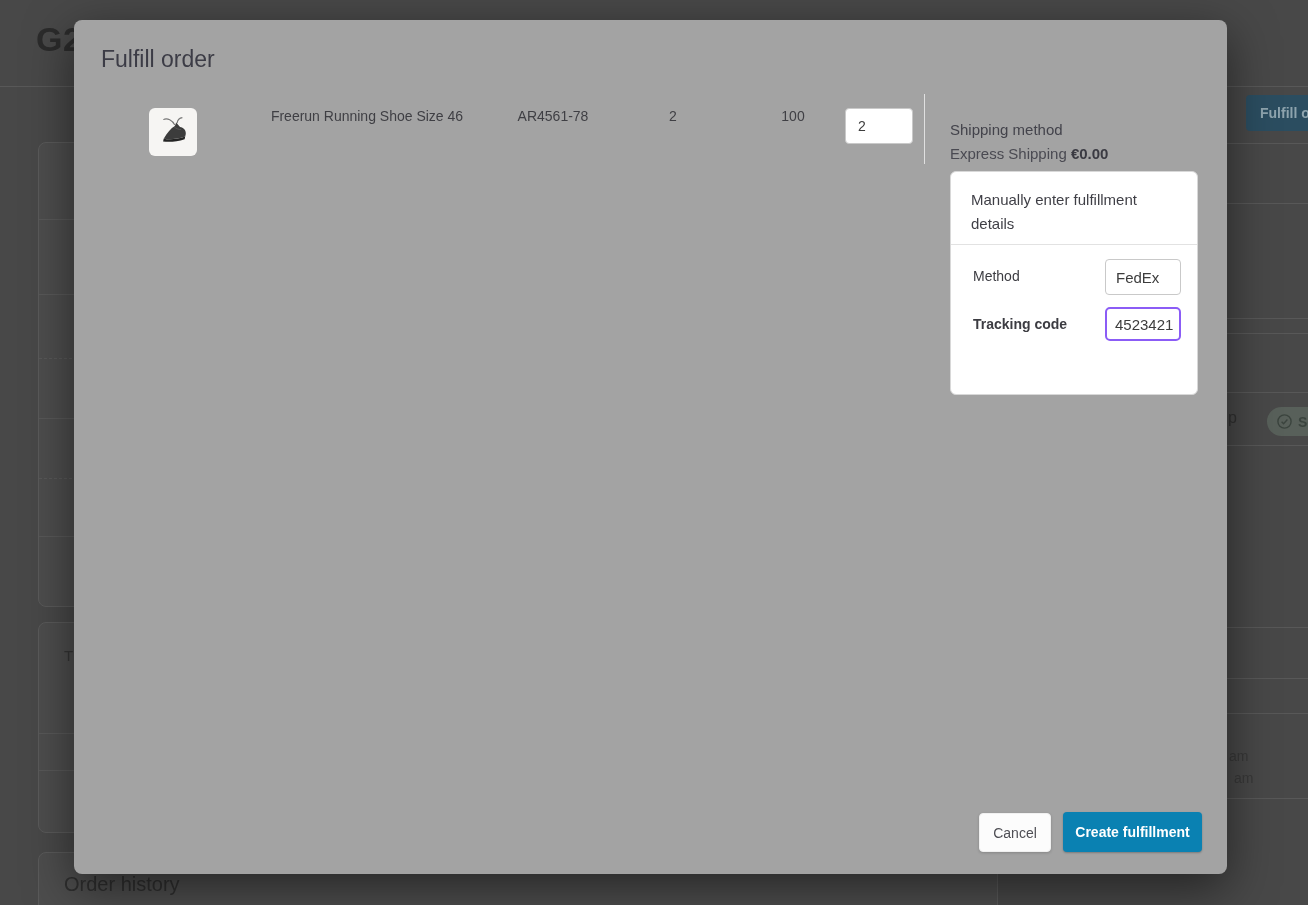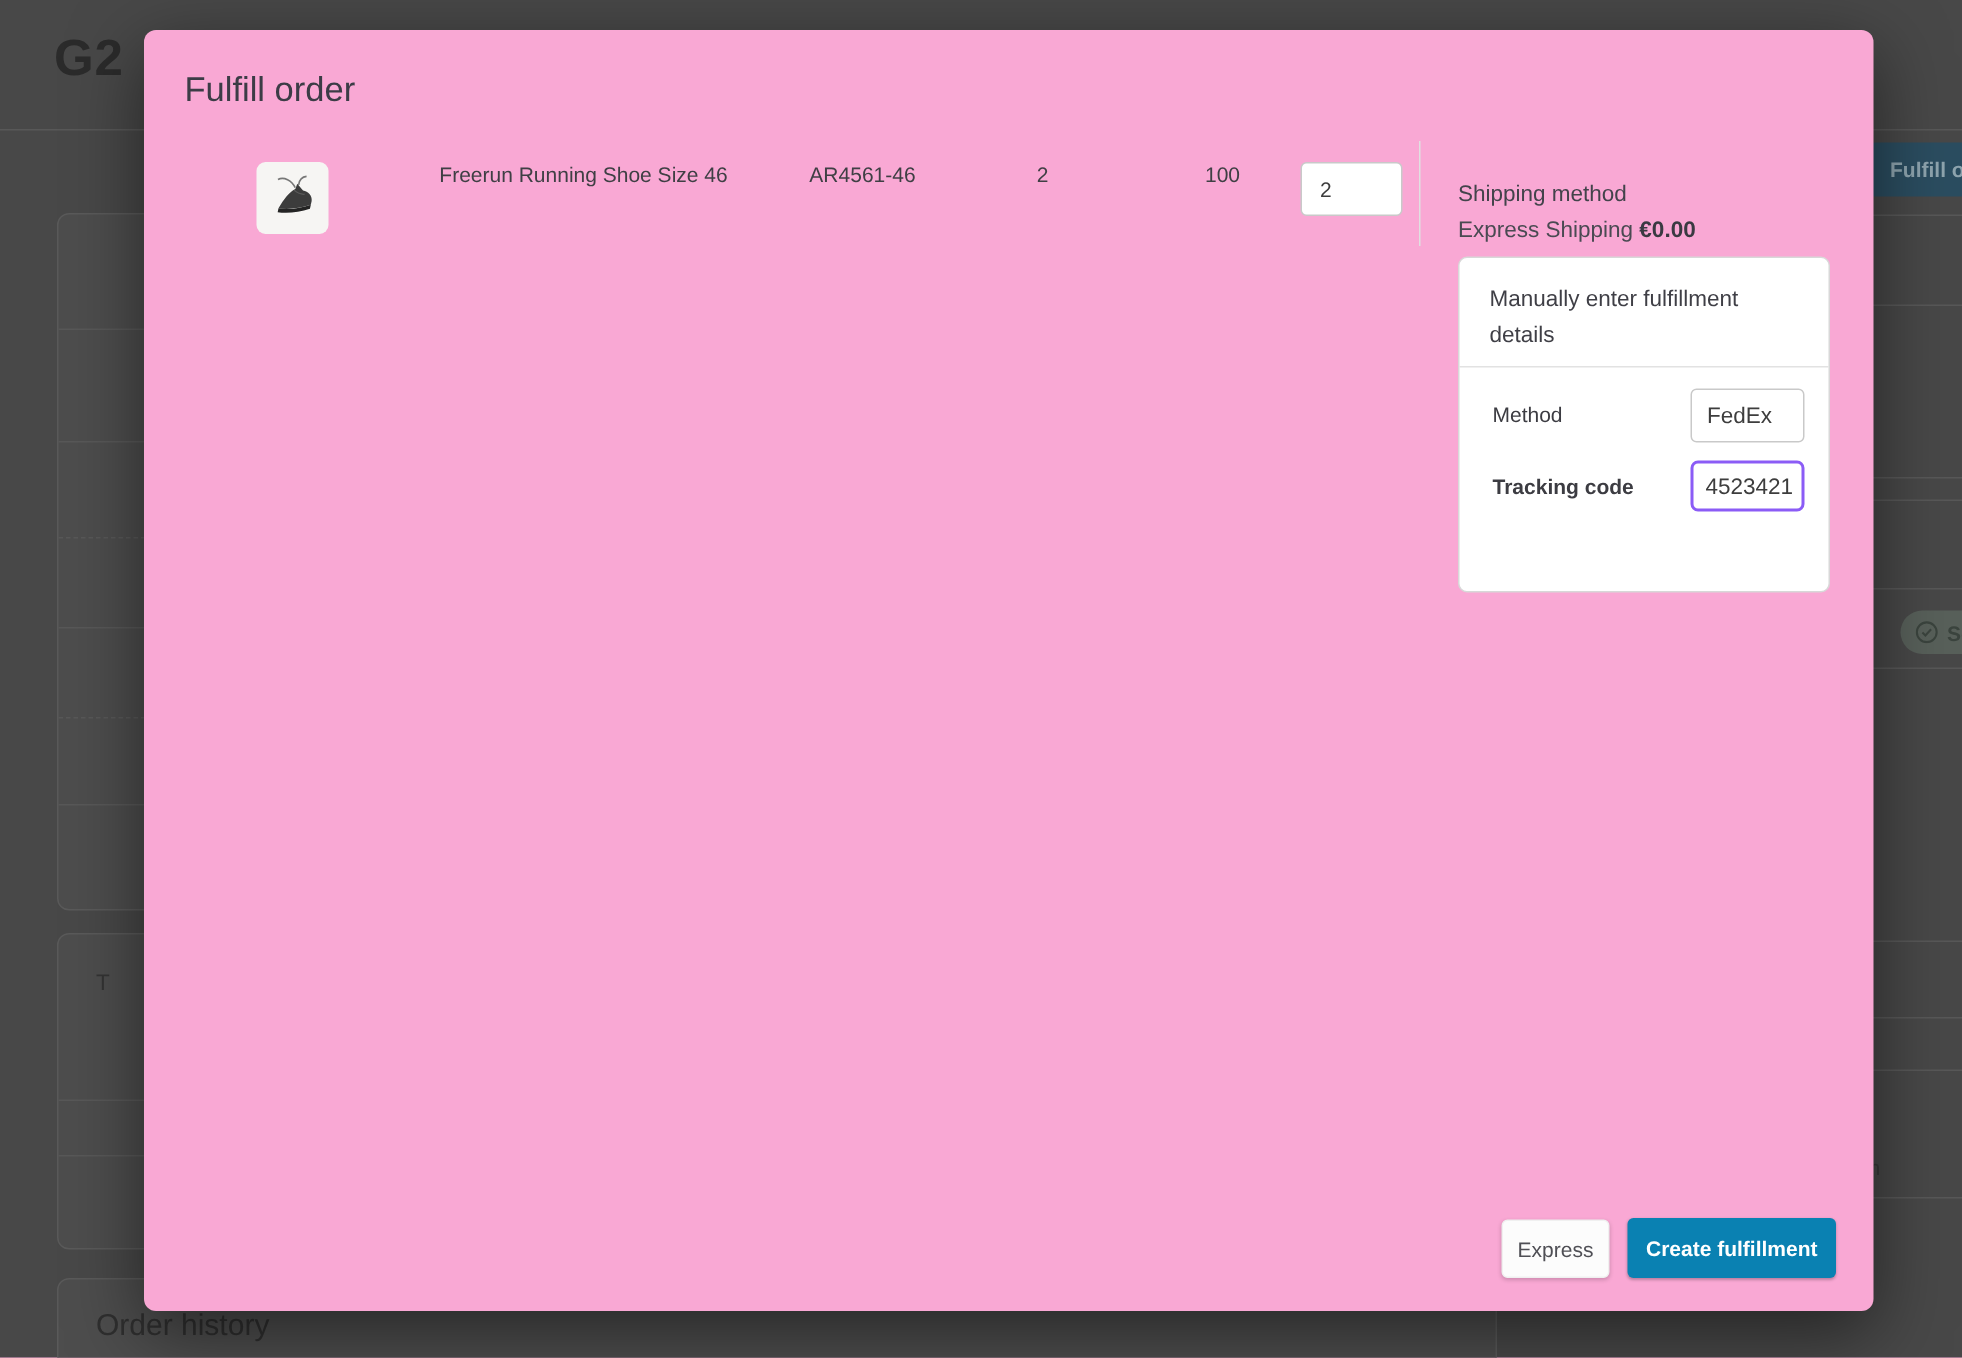--- a/index.html
+++ b/index.html
@@ -25,7 +25,7 @@
 
   
   .modal { position:absolute; z-index:10; left:74px; top:20px; width:1153px; height:854px;
-           background:#f9a8d4; border-radius:8px; box-shadow:0 14px 48px rgba(0,0,0,.5);margin-left:22px; }
+           background:#a3a3a3; border-radius:8px; box-shadow:0 14px 48px rgba(0,0,0,.5); }
   .modal-title { position:absolute; left:27px; top:26px; font-size:23px; font-weight:500; color:#3c3c46; }
 
   

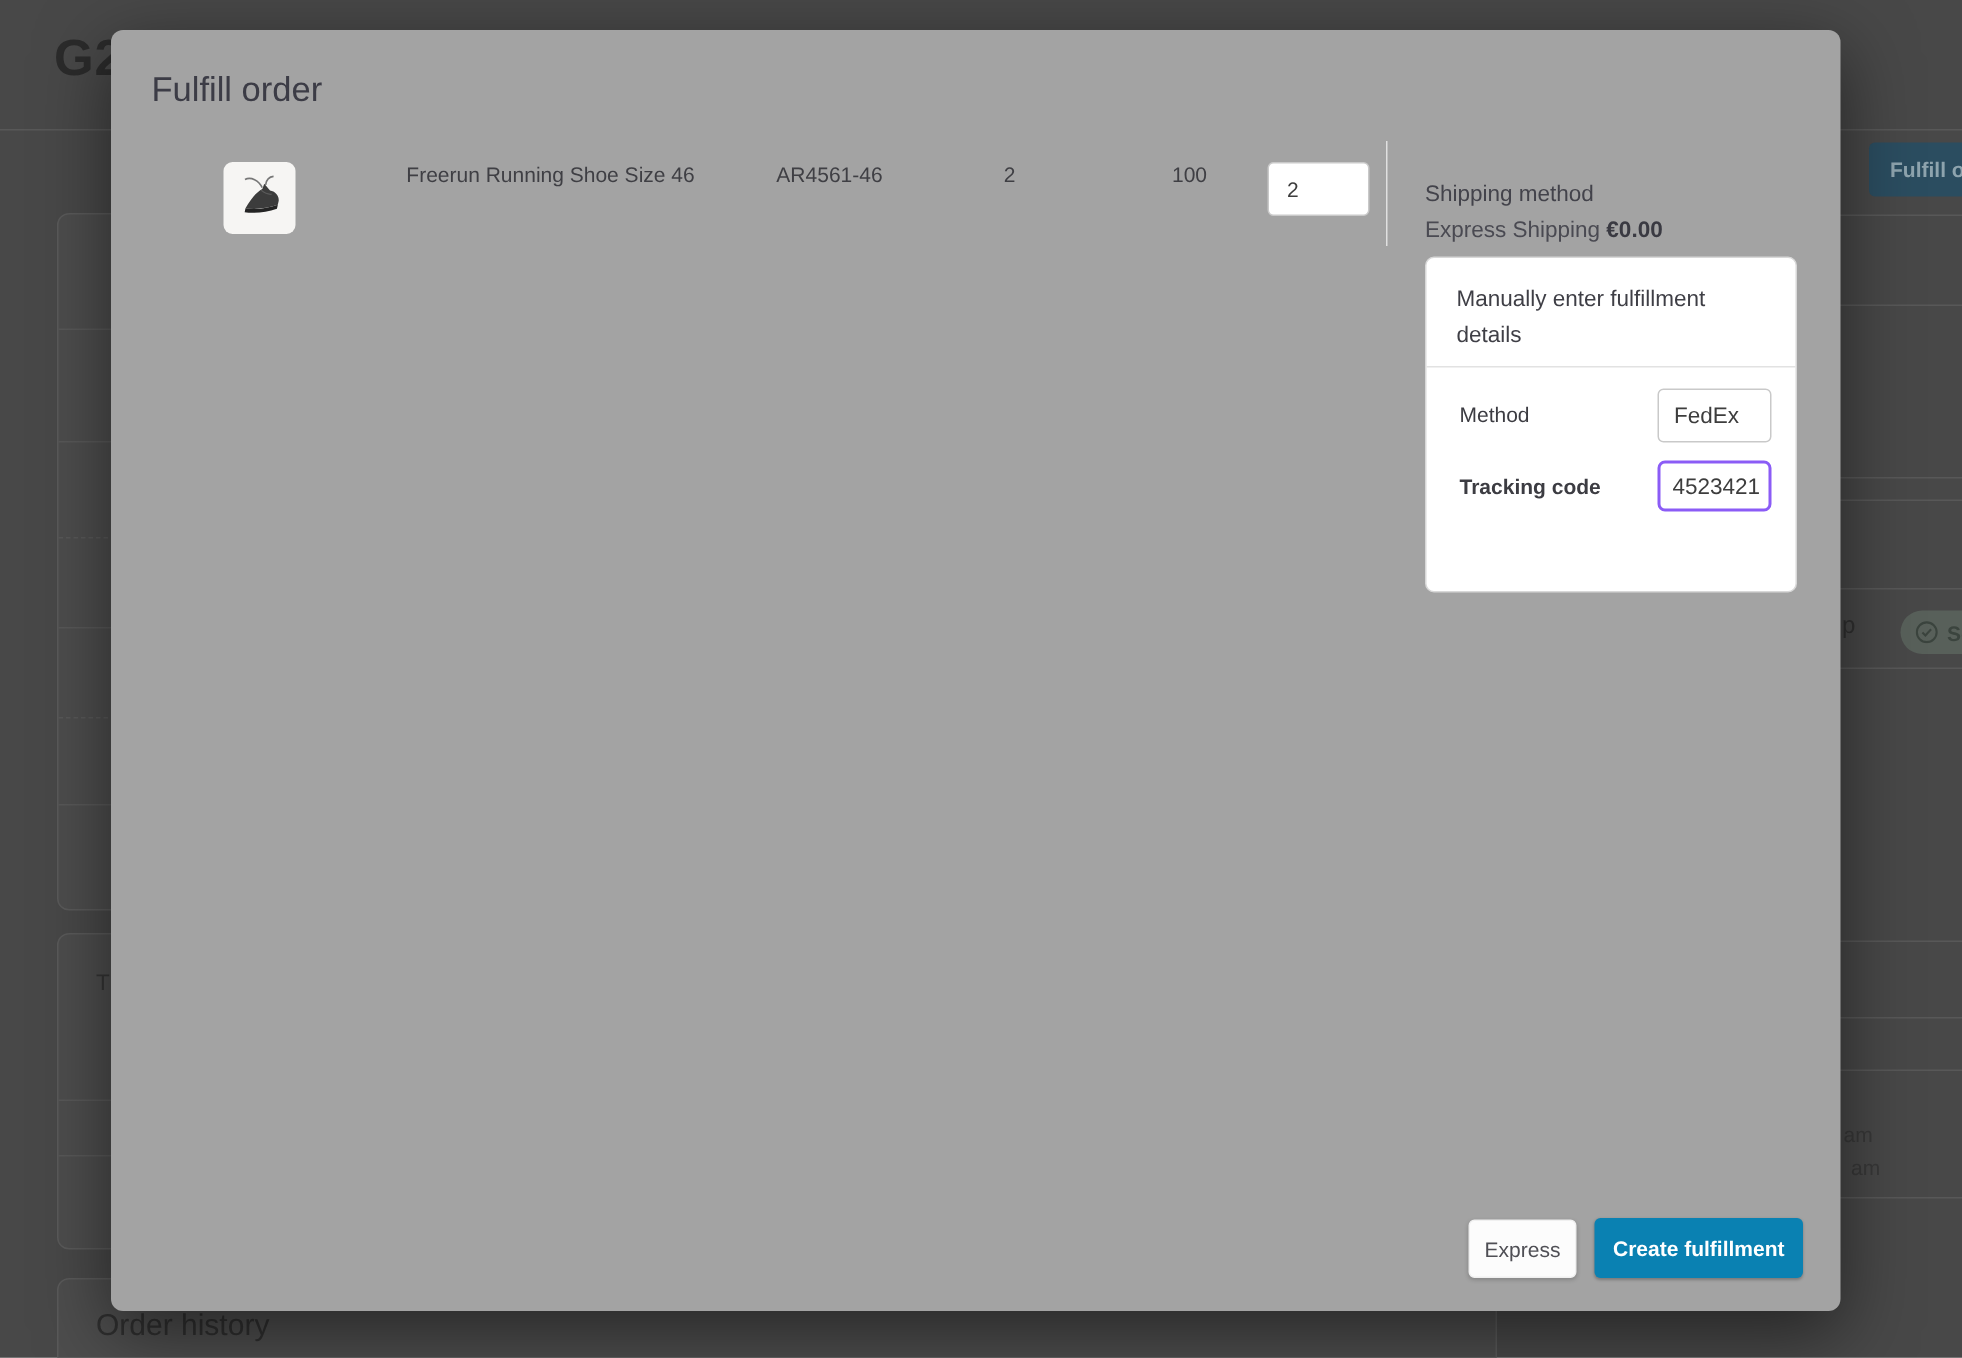--- a/index.html
+++ b/index.html
@@ -136,7 +136,7 @@
         </div>
       </div>
       <div class="td">Freerun Running Shoe Size 46</div>
-      <div class="td">AR4561-46</div>
+      <div class="td">AR4561-78</div>
       <div class="td">2</div>
       <div class="td">100</div>
       <div>

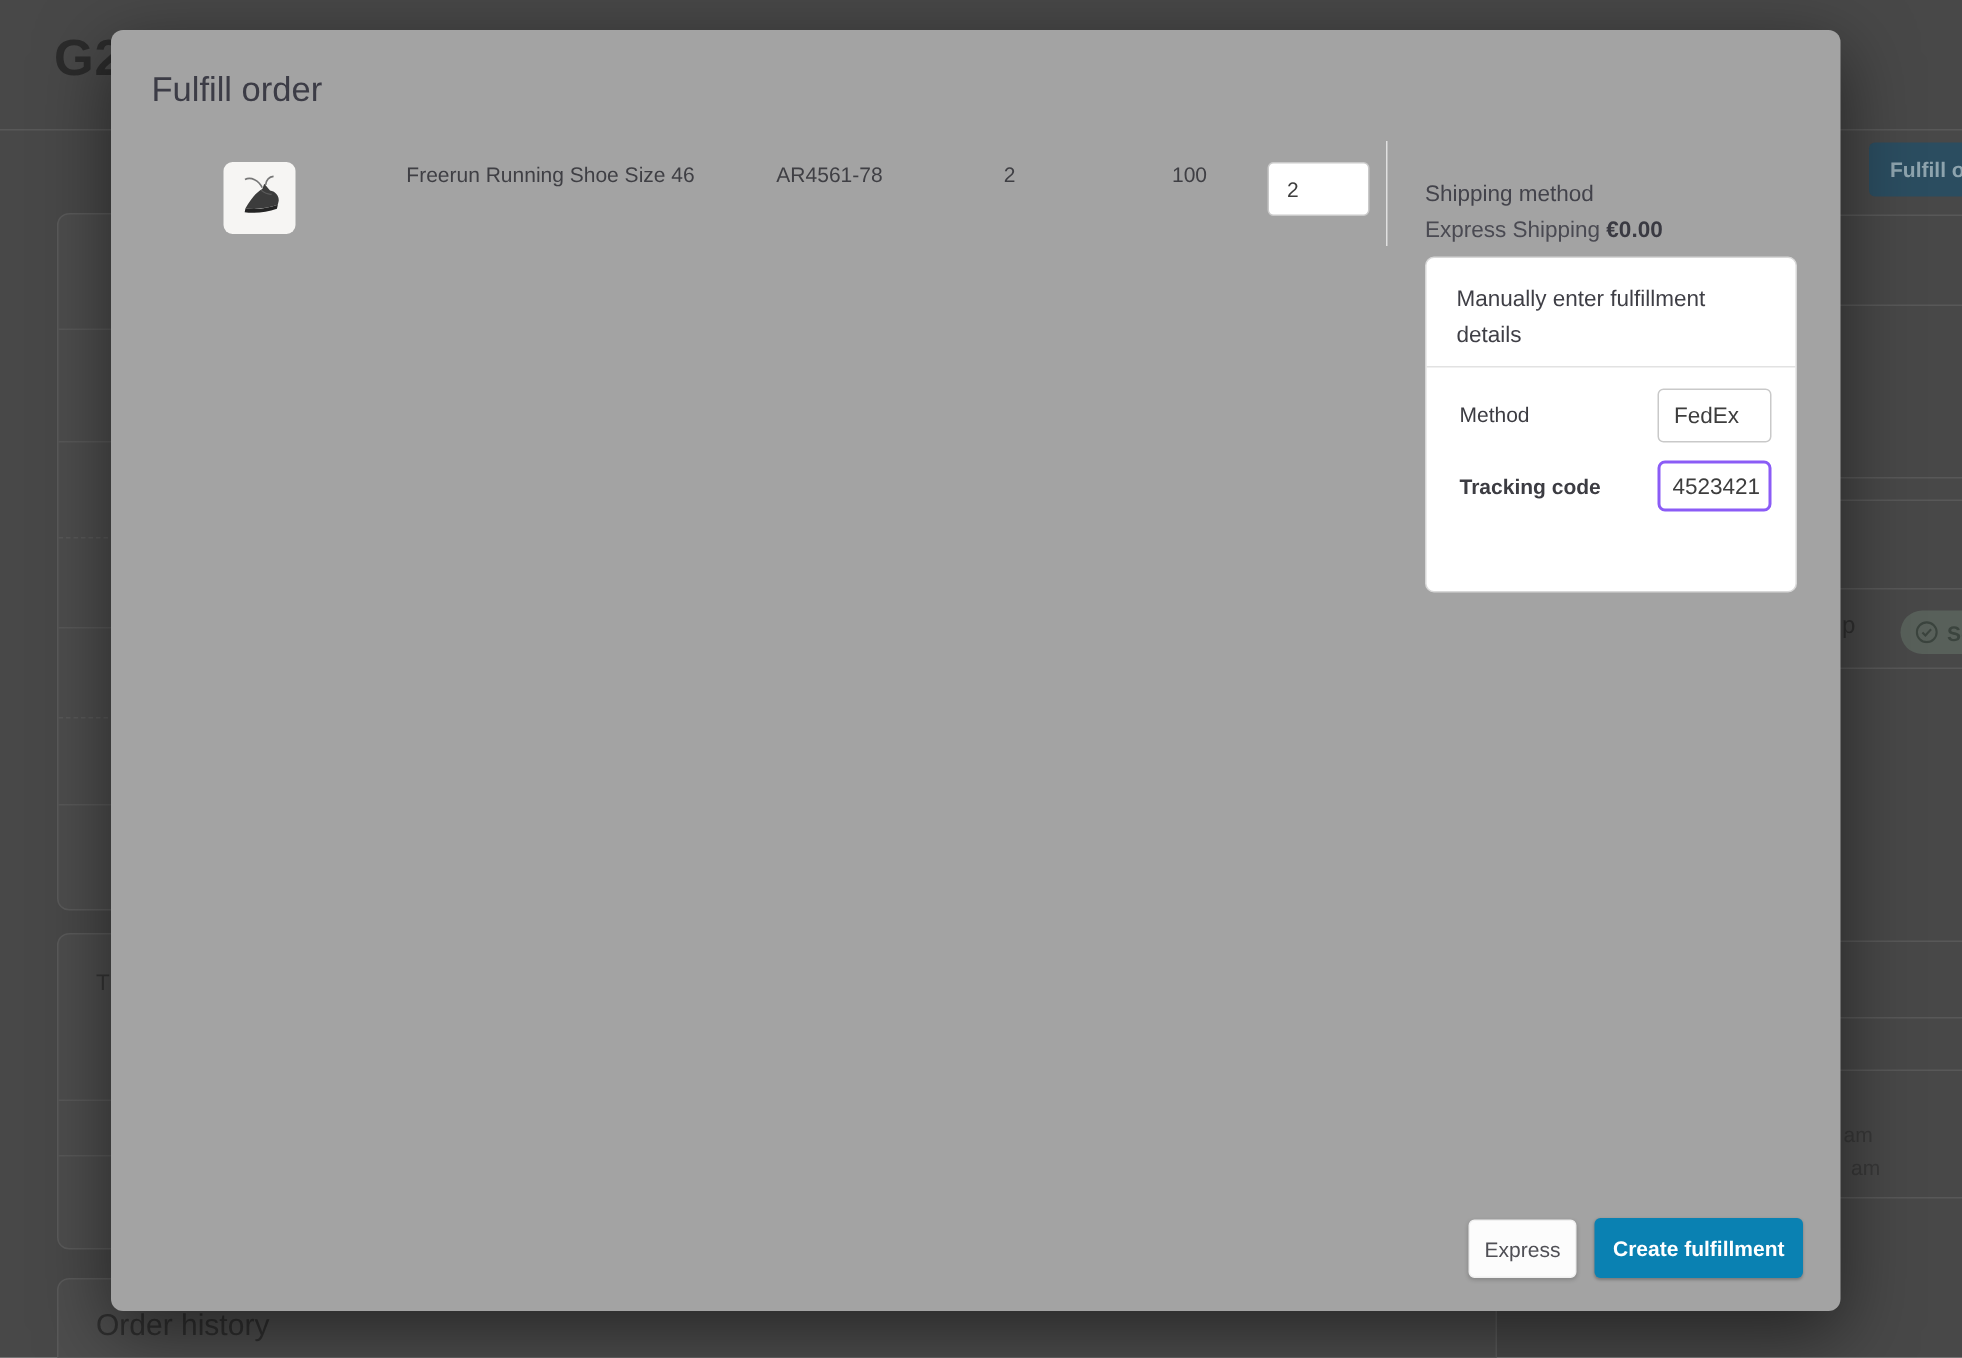--- a/index.html
+++ b/index.html
@@ -164,7 +164,7 @@
     </div>
   </div>
 
-  <button class="btn btn-cancel">Express</button>
+  <button class="btn btn-cancel">Cancel</button>
   <button class="btn btn-submit">Create fulfillment</button>
 </div>
 

